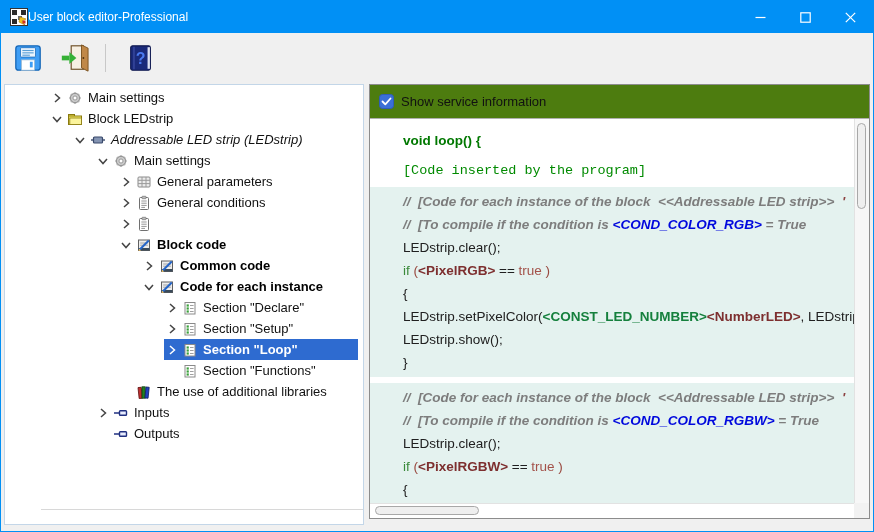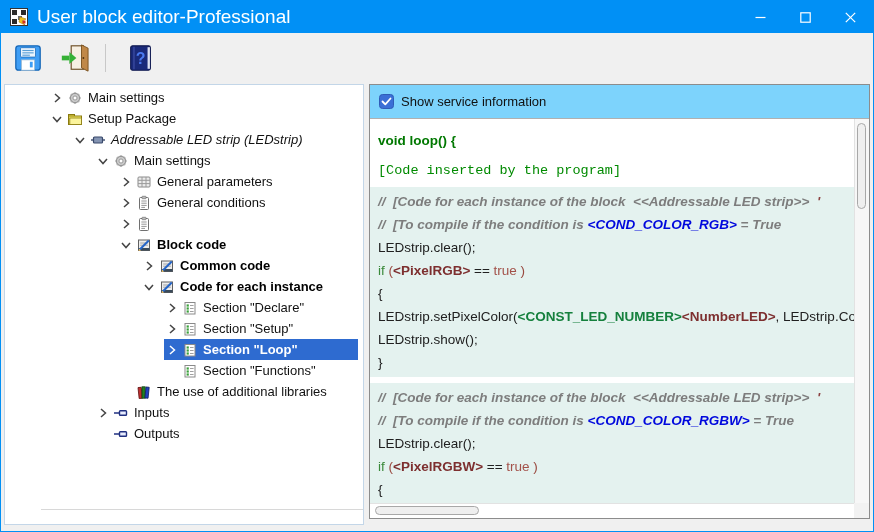--- a/index.html
+++ b/index.html
@@ -9,7 +9,7 @@
   
   #titlebar { height:32px; background:#0190f5; display:flex; align-items:center; flex:0 0 32px; }
   #app-icon { width:18px; height:18px; margin-left:9px; flex:0 0 18px; }
-  #title-text { color:#ffffff; font-size:19px; margin-left:9px; flex:1; white-space:nowrap; }
+  #title-text { color:#ffffff; font-size:12px; flex:1; white-space:nowrap; }
   .winbtn { width:45px; height:32px; display:flex; align-items:center; justify-content:center; }
 
   

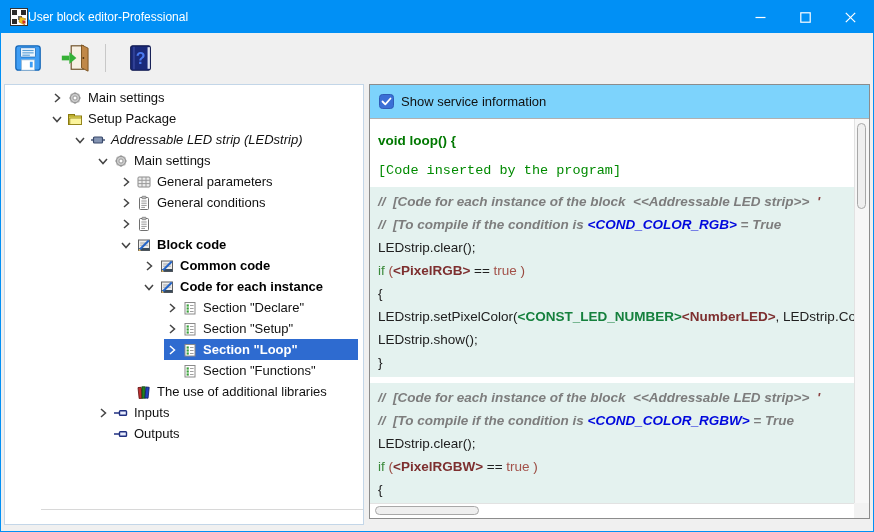--- a/index.html
+++ b/index.html
@@ -33,7 +33,7 @@
   .trow.sel .tlabel { color:#ffffff; font-weight:bold; }
 
   #right-panel { flex:1; margin:2px 3px 12px 5px; background:#ffffff; border:1px solid #8c8c8c; display:flex; flex-direction:column; overflow:hidden; }
-  #service-row { height:33px; flex:0 0 33px; background:#7dd3fc; display:flex; align-items:center; padding-left:9px; }
+  #service-row { height:33px; flex:0 0 33px; background:#4d7c0f; display:flex; align-items:center; padding-left:9px; }
   #service-checkbox { width:15px; height:15px; flex:0 0 15px; }
   #service-label { font-size:13px; color:#111111; margin-left:7px; }
 

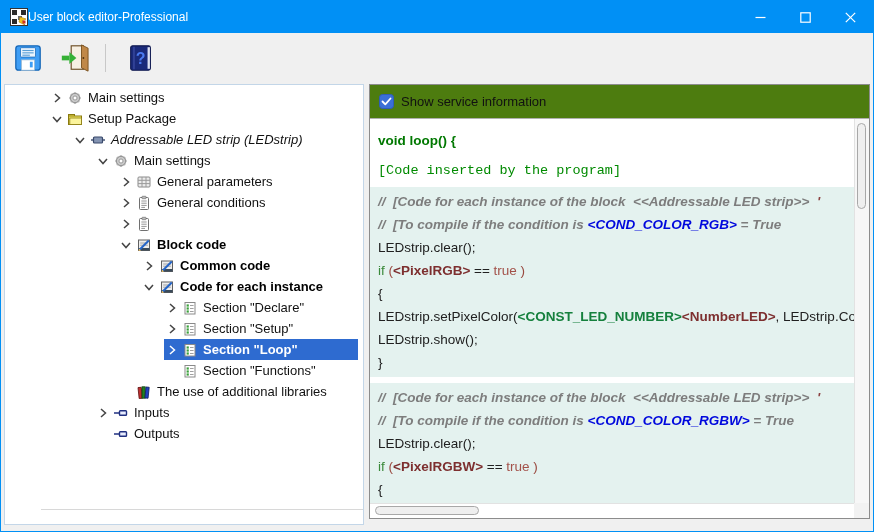--- a/index.html
+++ b/index.html
@@ -166,7 +166,7 @@
                   <rect x="2.8" y="7" width="11.7" height="6.5" fill="#fbf49c" stroke="#8a7a10" stroke-width="0.8"></rect>
                 </svg>
               </span>
-              <span class="tlabel">Setup Package</span>
+              <span class="tlabel">Block LEDstrip</span>
             </div>
           </div>
           <div class="trow" style="padding-left: 31px; font-style: italic;">

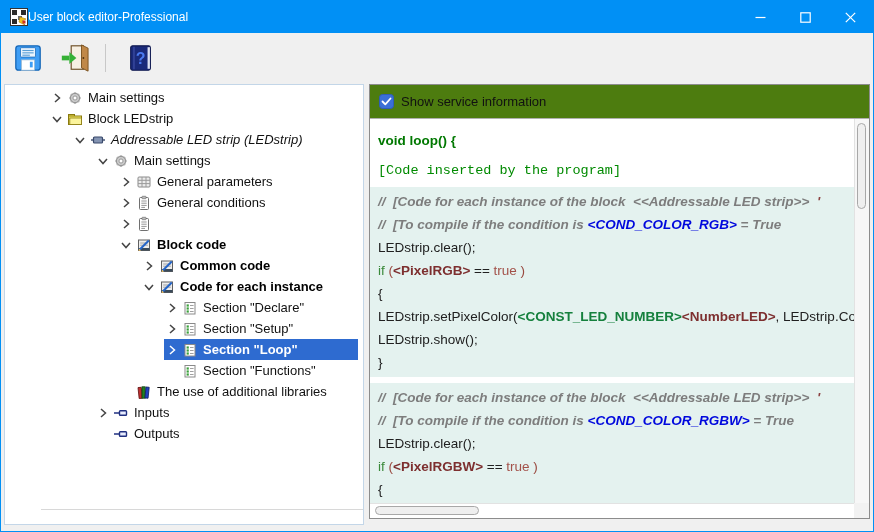--- a/index.html
+++ b/index.html
@@ -43,7 +43,7 @@
   .cblock { padding:0 0 0 8px; }
   .cblock.tinted { background:#e4f2ef; padding-top:3px; padding-bottom:3px; }
   .cblock + .cblock { margin-top:6px; }
-  .cline { height:23px; line-height:23px; }
+  .cline { height:23px; line-height:23px;margin-left:25px; }
 
   .c-fn  { color:#007800; font-weight:bold; }
   .c-ins { color:#008a00;font-family:Liberation Mono, monospace; }

